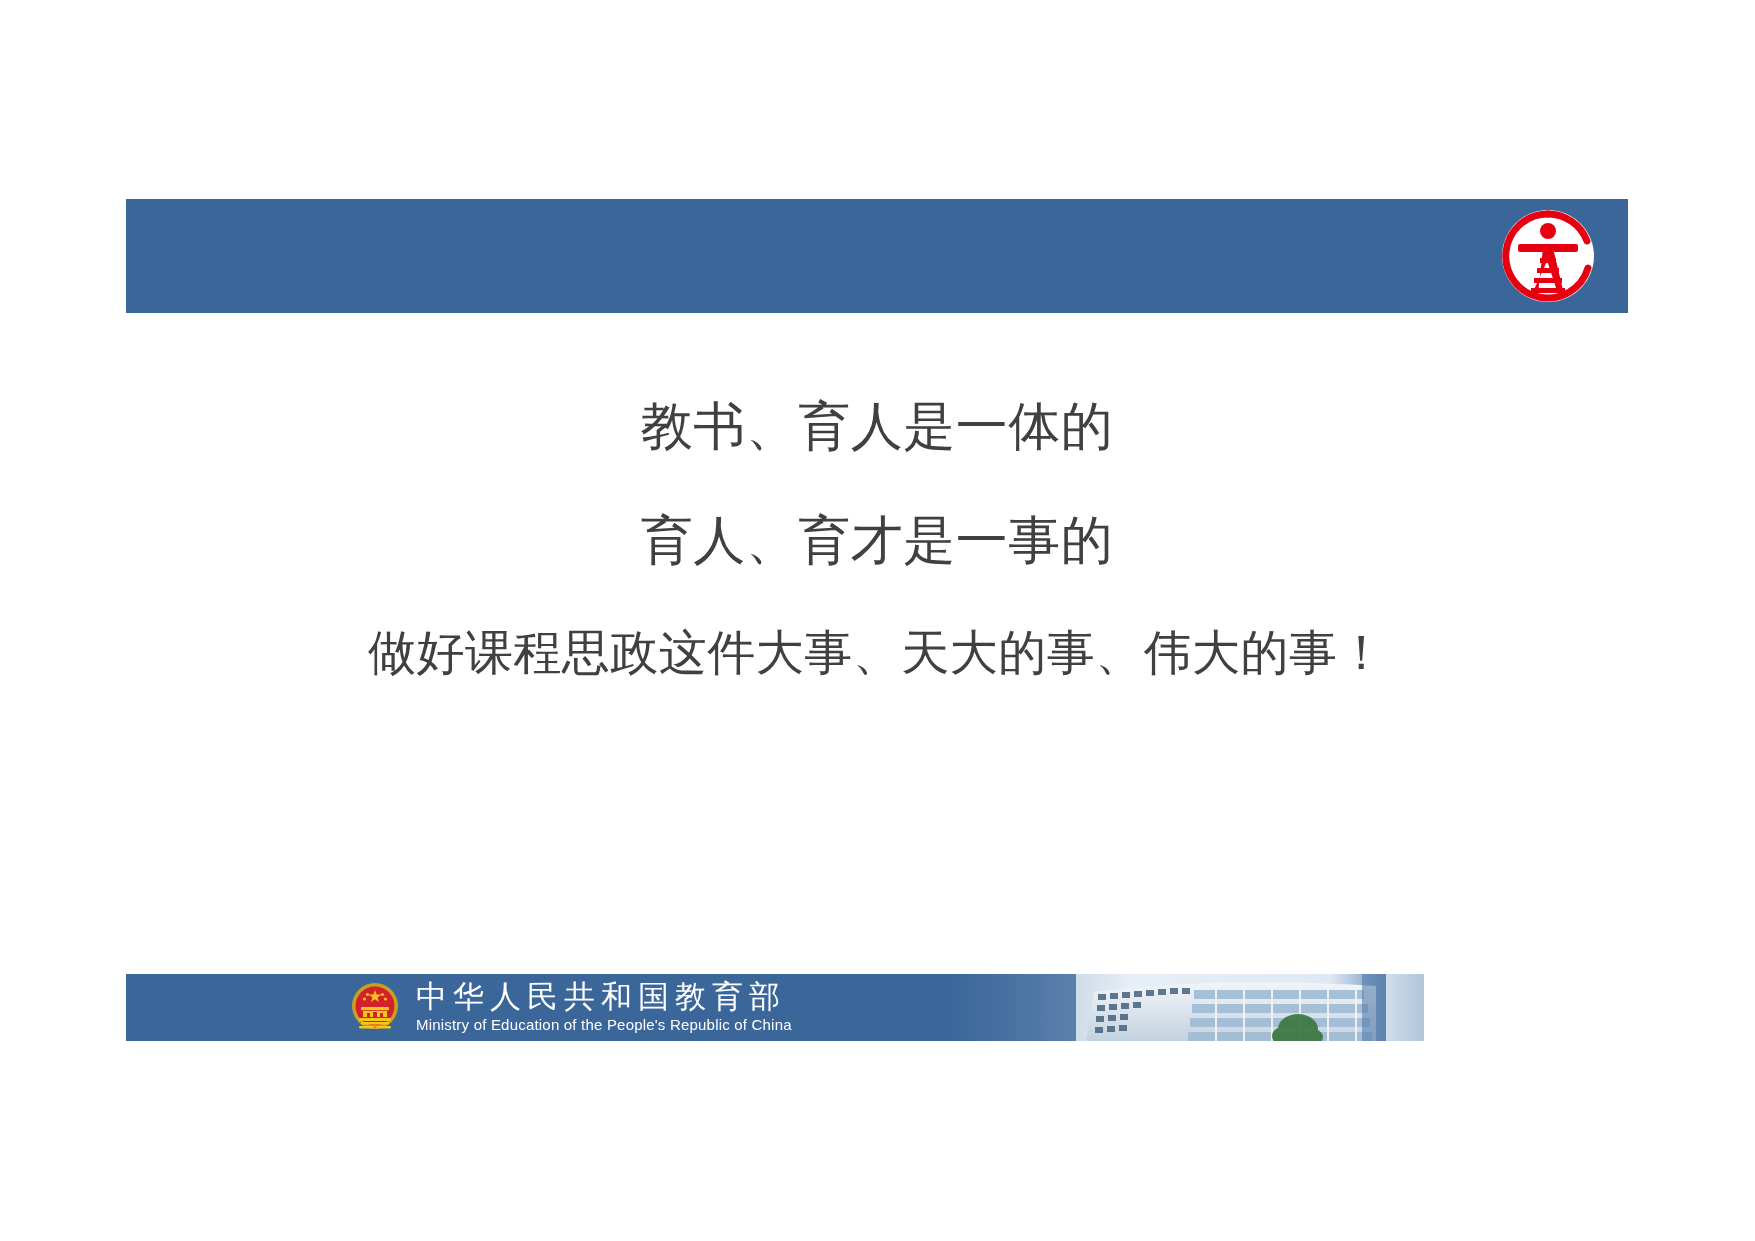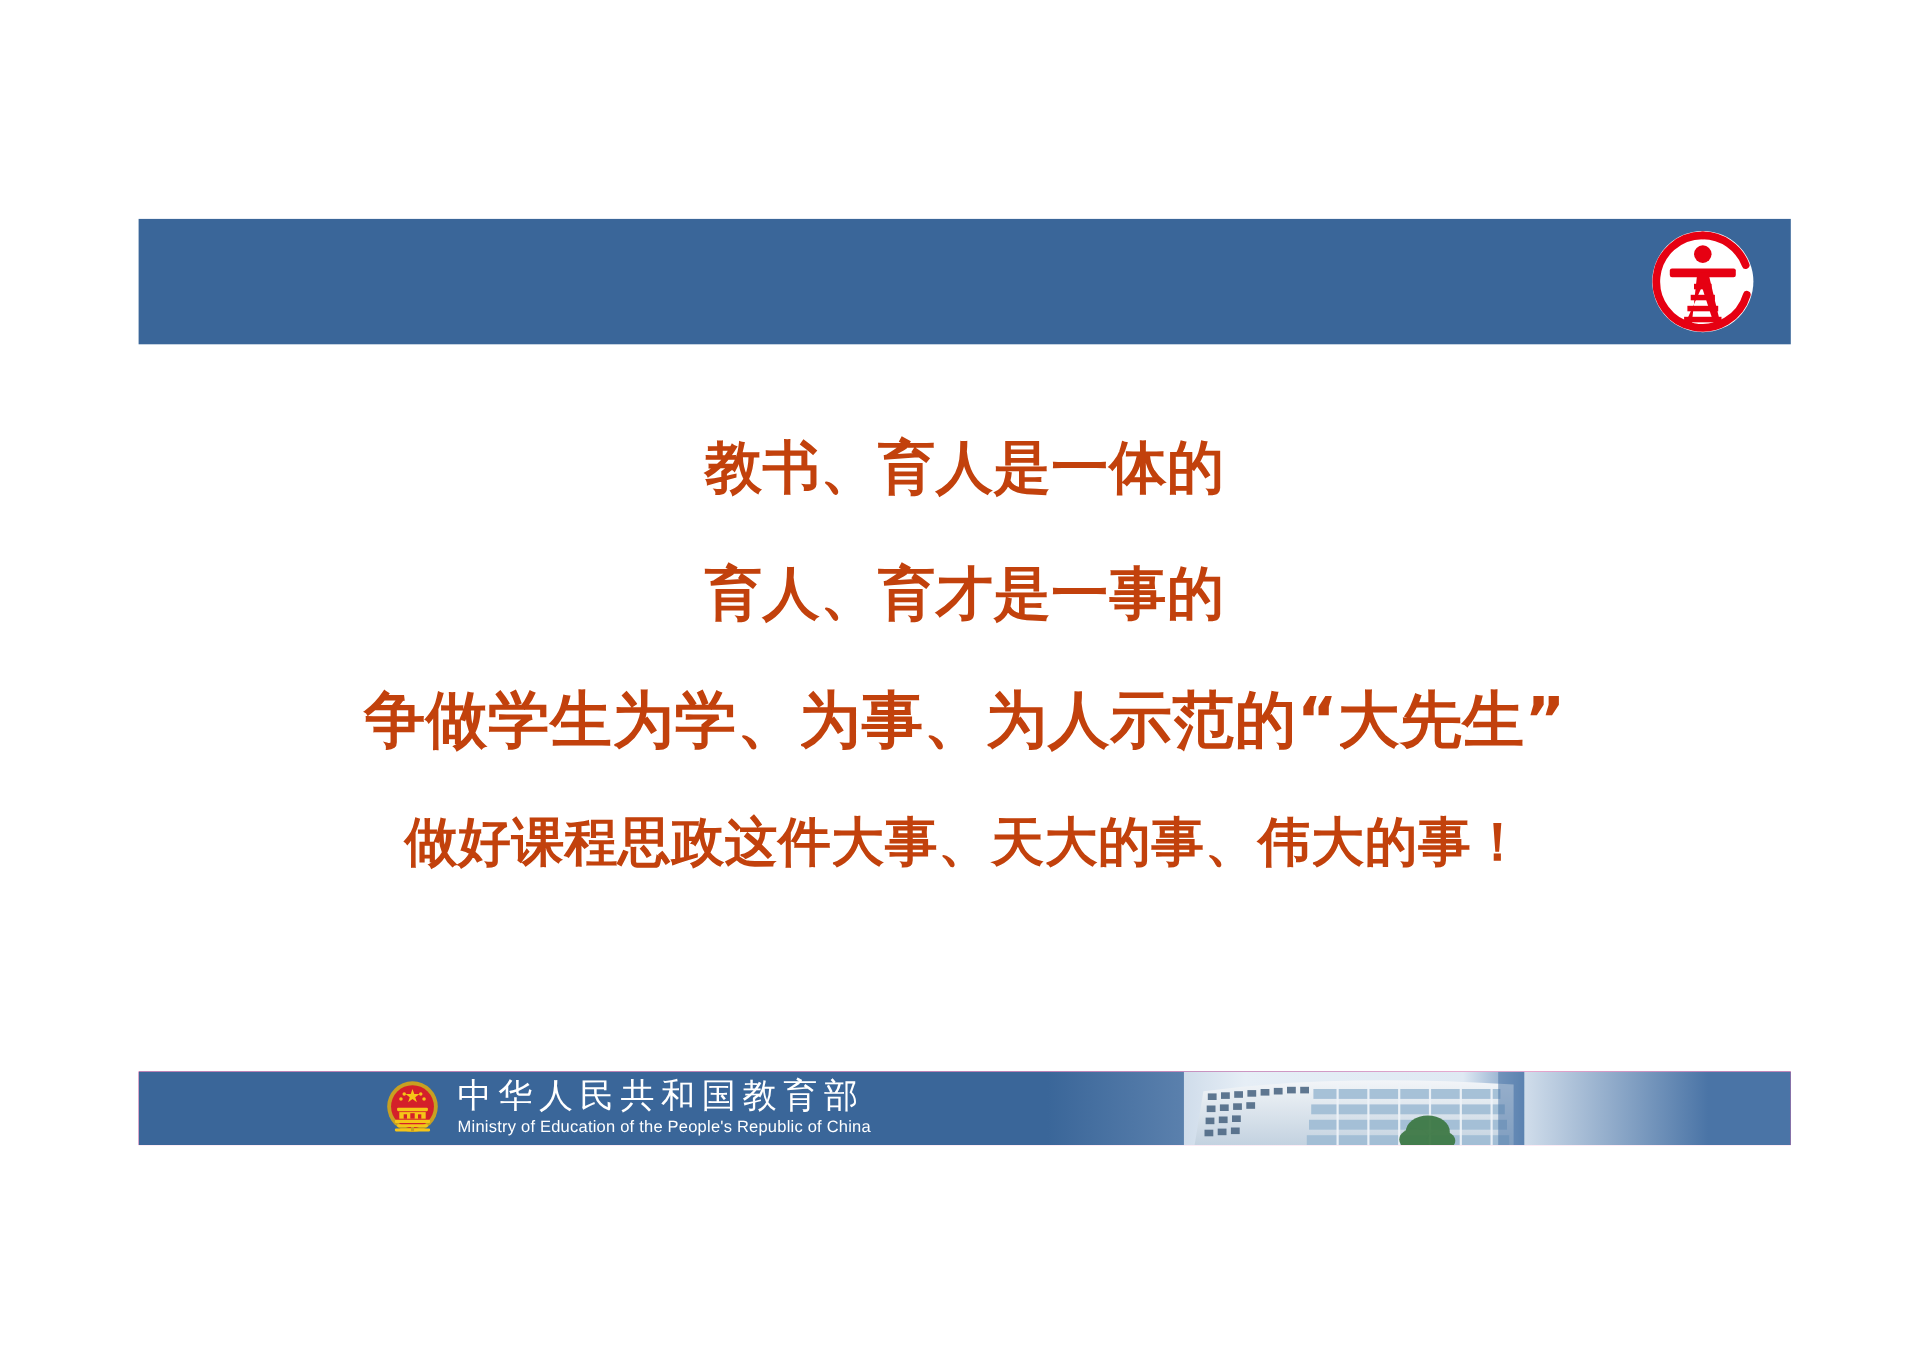--- a/index.html
+++ b/index.html
@@ -51,9 +51,9 @@
     text-align: center;
   }
   .slide-line {
-    color: #c2410c;
+    color: #404040;
     font-family: "DejaVu Sans", "Liberation Sans", sans-serif;
-    font-weight: bold;
+    font-weight: normal;
     white-space: nowrap;
     letter-spacing: 0.01em;
   }

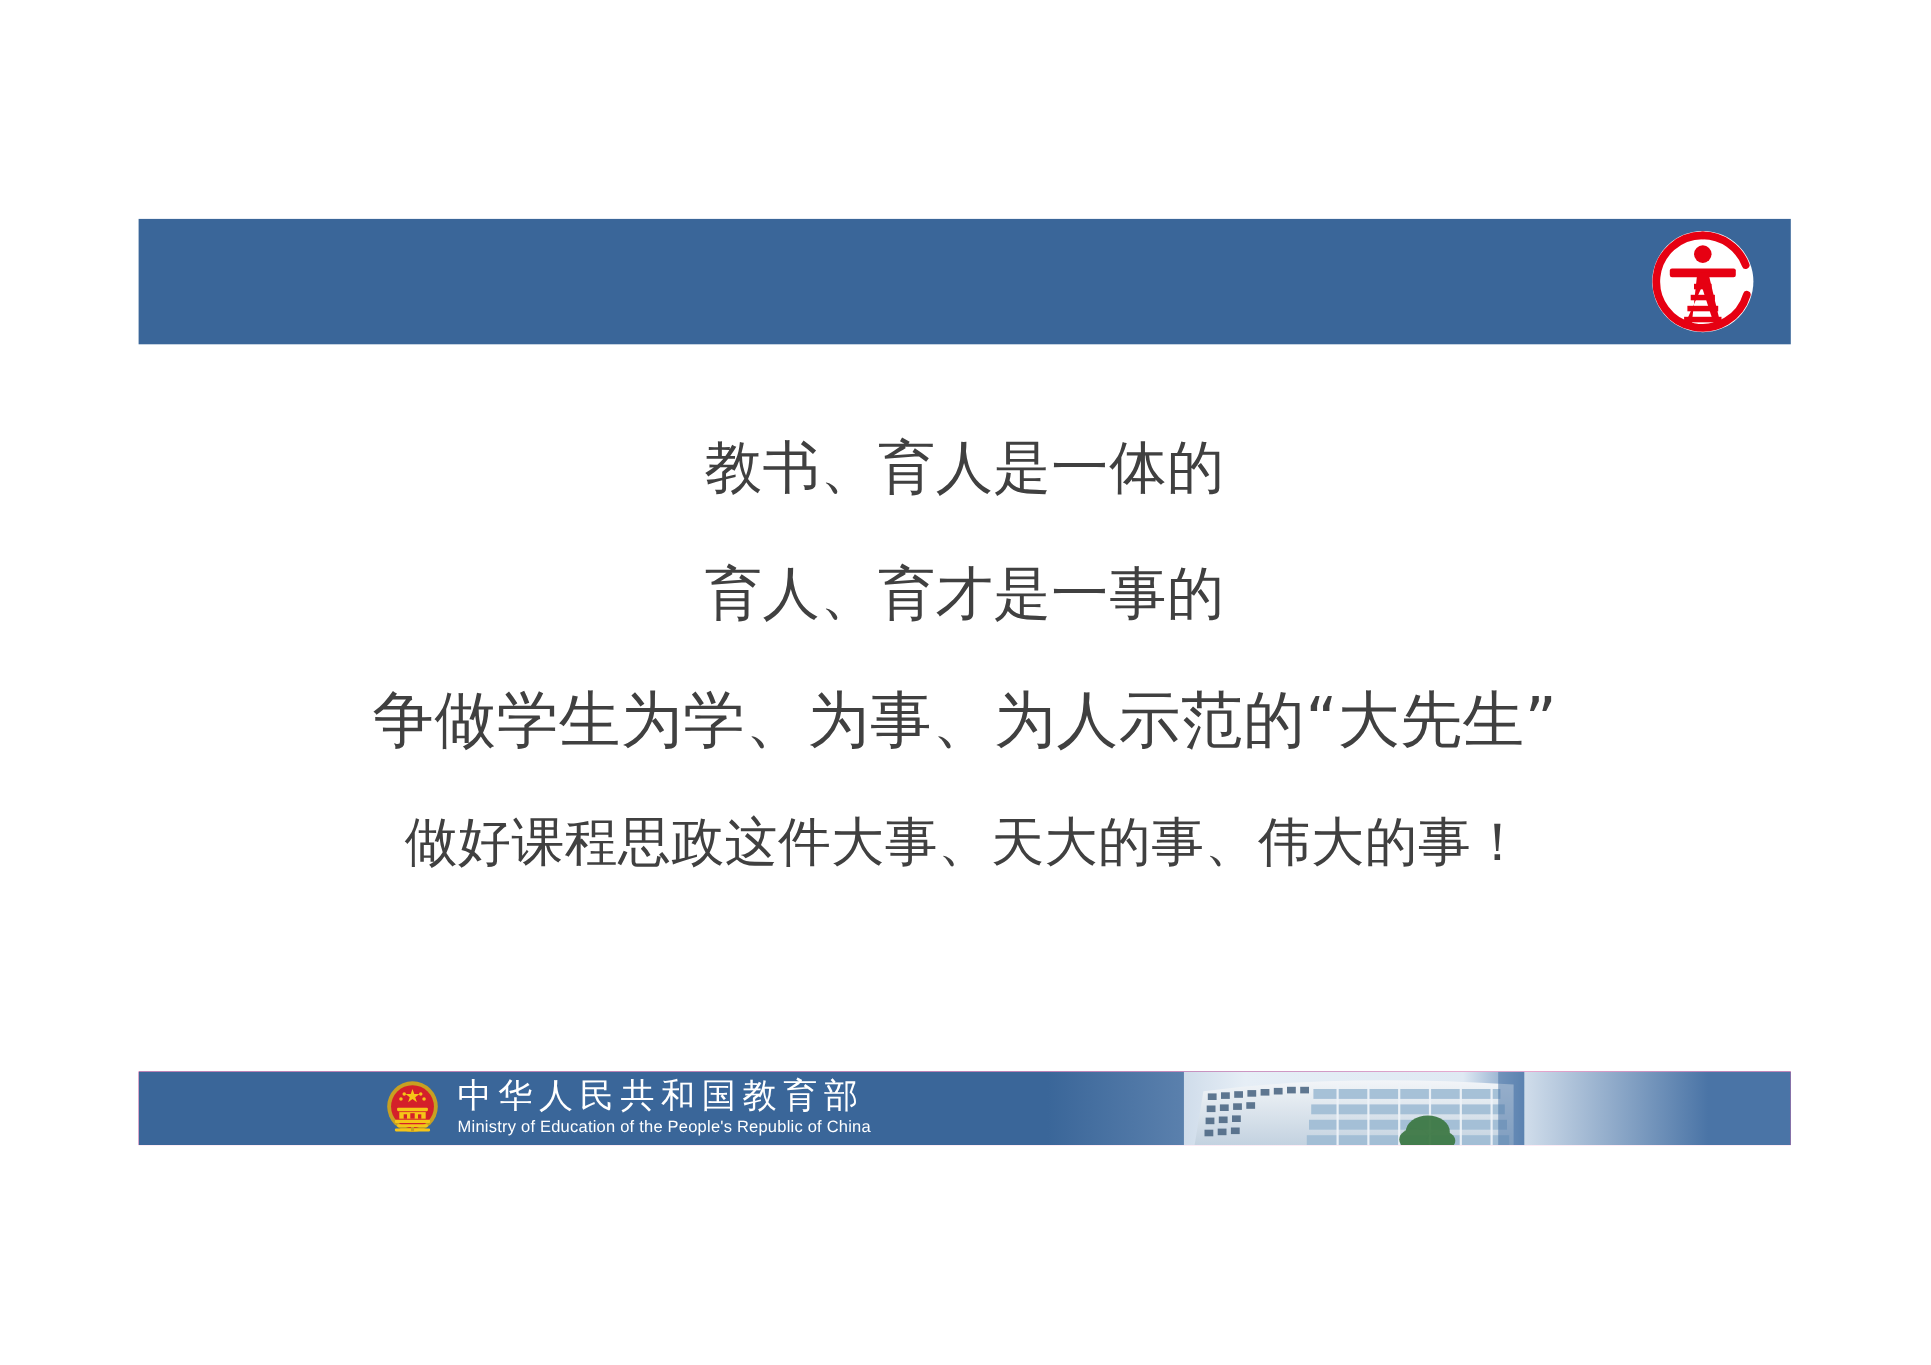--- a/index.html
+++ b/index.html
@@ -174,7 +174,6 @@
   <div id="main-text">
     <div class="slide-line line-1">教书、育人是一体的</div>
     <div class="slide-line line-2">育人、育才是一事的</div>
-    <div class="slide-line line-3">争做学生为学、为事、为人示范的“大先生”</div>
     <div class="slide-line line-4">做好课程思政这件大事、天大的事、伟大的事！</div>
   </div>
 

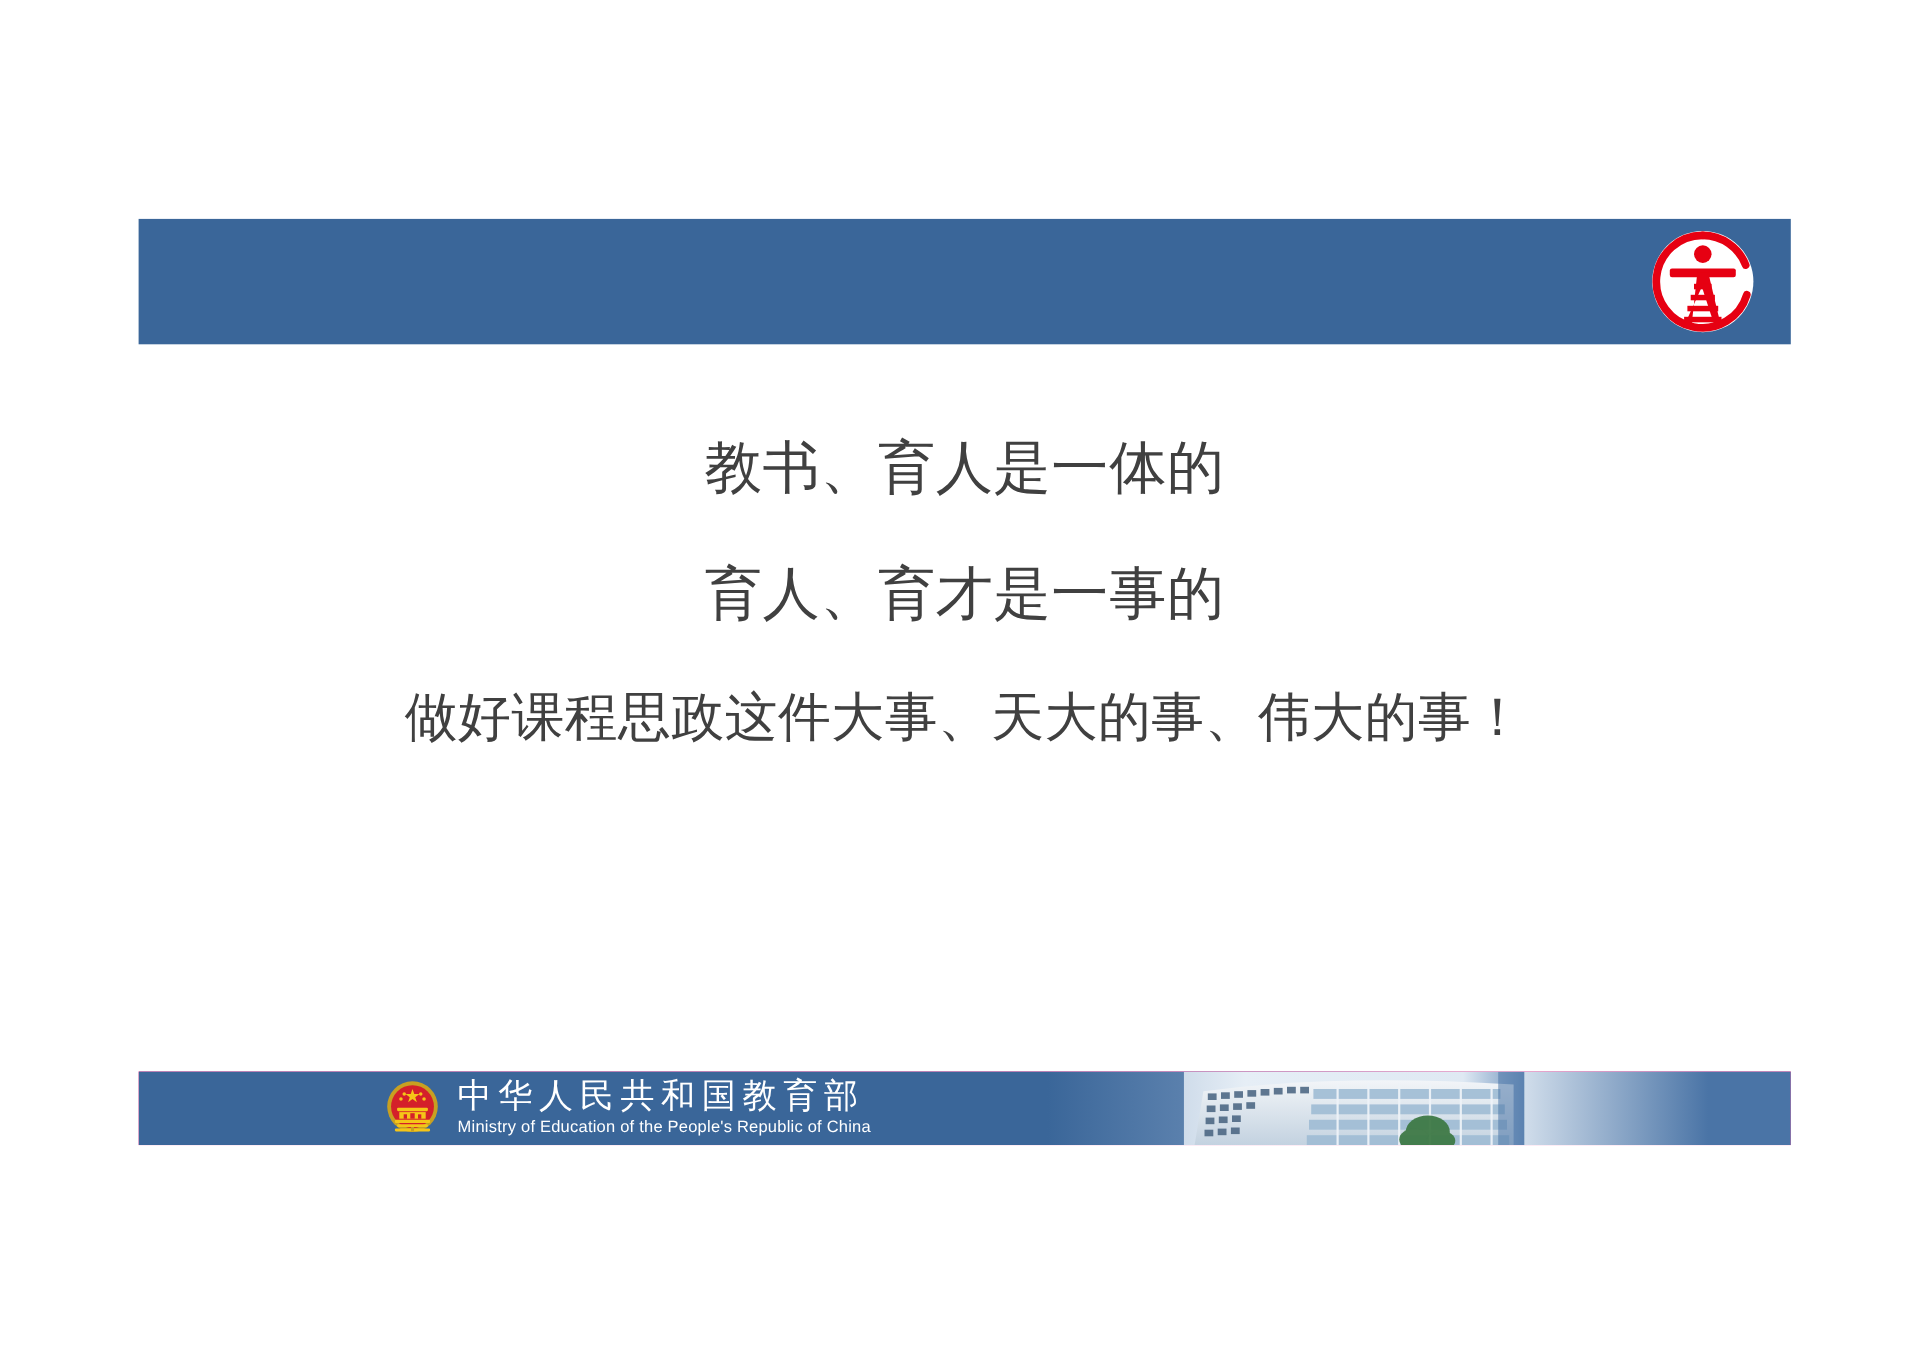--- a/index.html
+++ b/index.html
@@ -78,9 +78,9 @@
     position: absolute;
     left: 126px;
     top: 974px;
-    width: 1502px;
+    width: 1298px;
     height: 67px;
-    background: #ec4899;
+    background: #14532d;
     overflow: hidden;
   }
   

